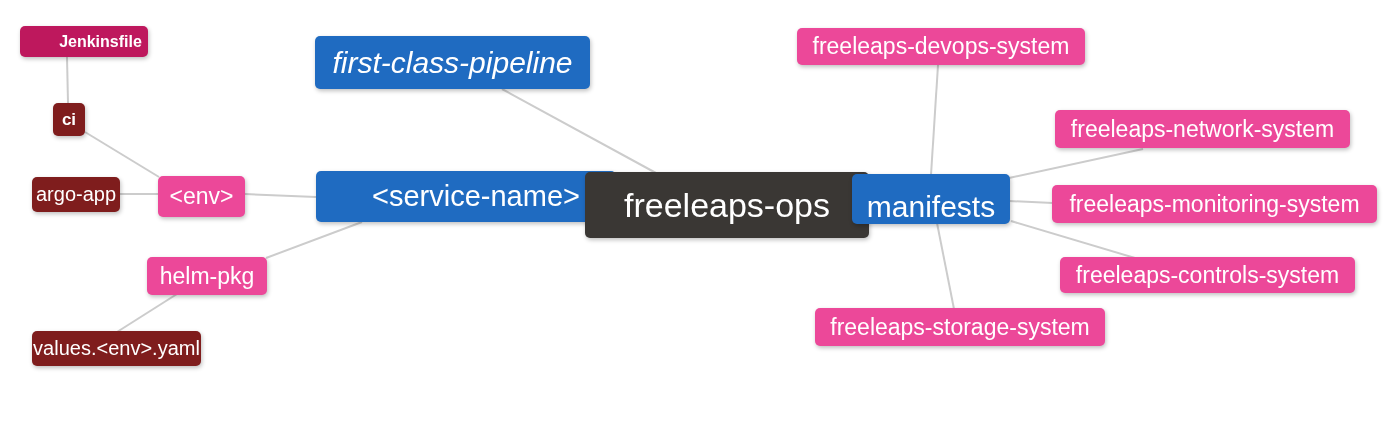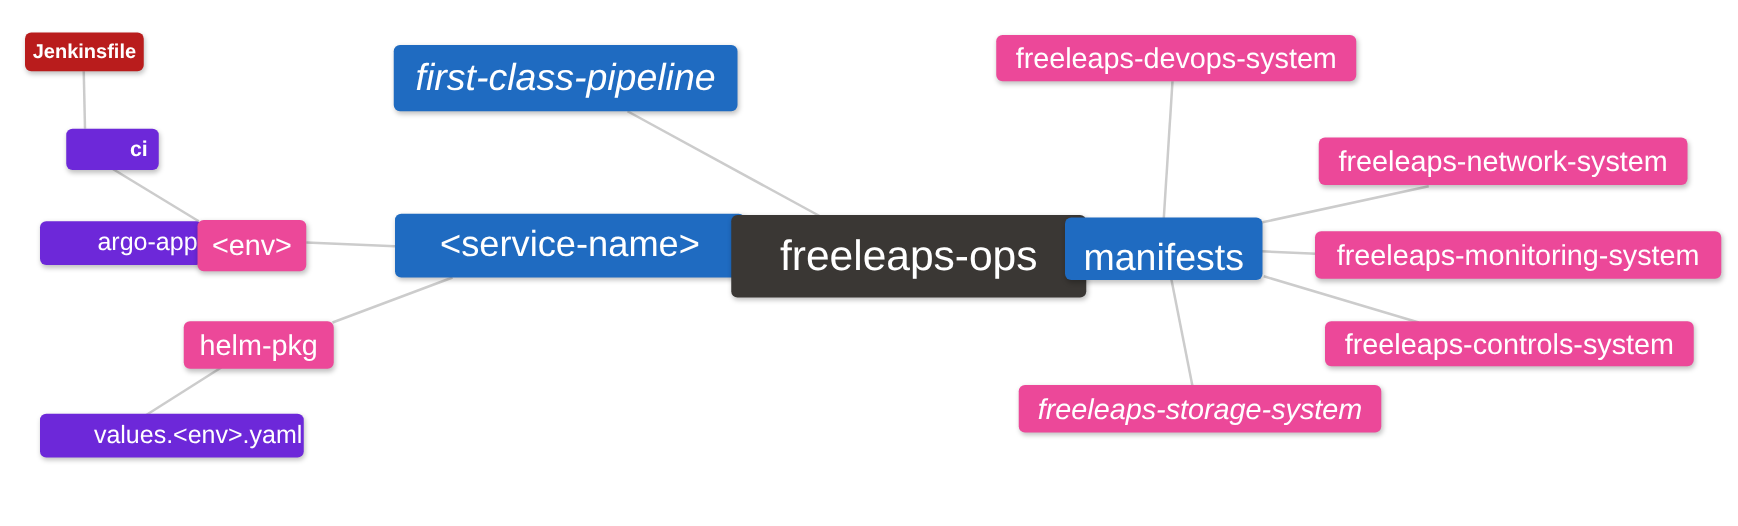--- a/index.html
+++ b/index.html
@@ -27,7 +27,7 @@
   }
   .c-blue   { background: #1f6bc1; }
   .c-green  { background: #ec4899; }
-  .c-orange { background: #b91c1c; }
+  .c-orange { background: #be185d; padding-left: 33px; }
   .c-red    { background: #6d28d9; padding-left: 42px; }
   .c-dark   { background: #3a3734; }
 

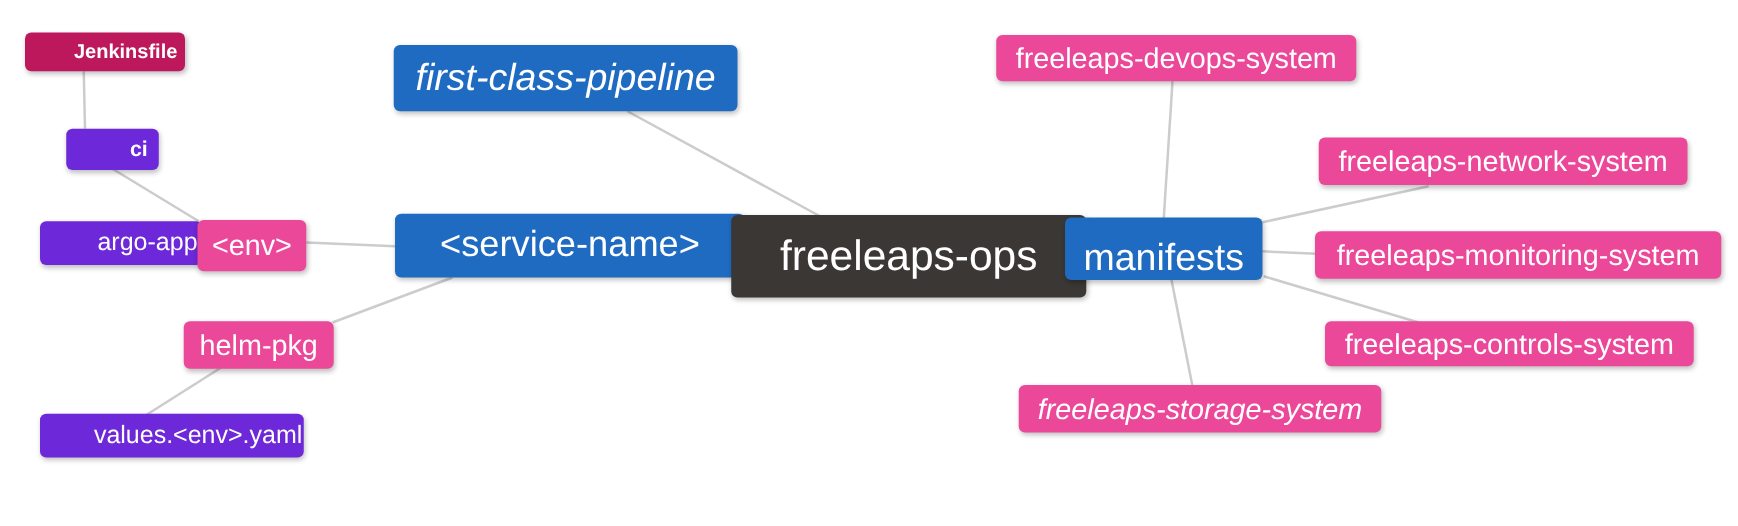--- a/index.html
+++ b/index.html
@@ -28,7 +28,7 @@
   .c-blue   { background: #1f6bc1; }
   .c-green  { background: #ec4899; }
   .c-orange { background: #be185d; padding-left: 33px; }
-  .c-red    { background: #6d28d9; padding-left: 42px; }
+  .c-red    { background: #7f1d1d; }
   .c-dark   { background: #3a3734; }
 
   #n-jenkinsfile { left: 20px;  top: 26px;  width: 95px;  height: 31px; font-size: 16px; font-weight: 700; }

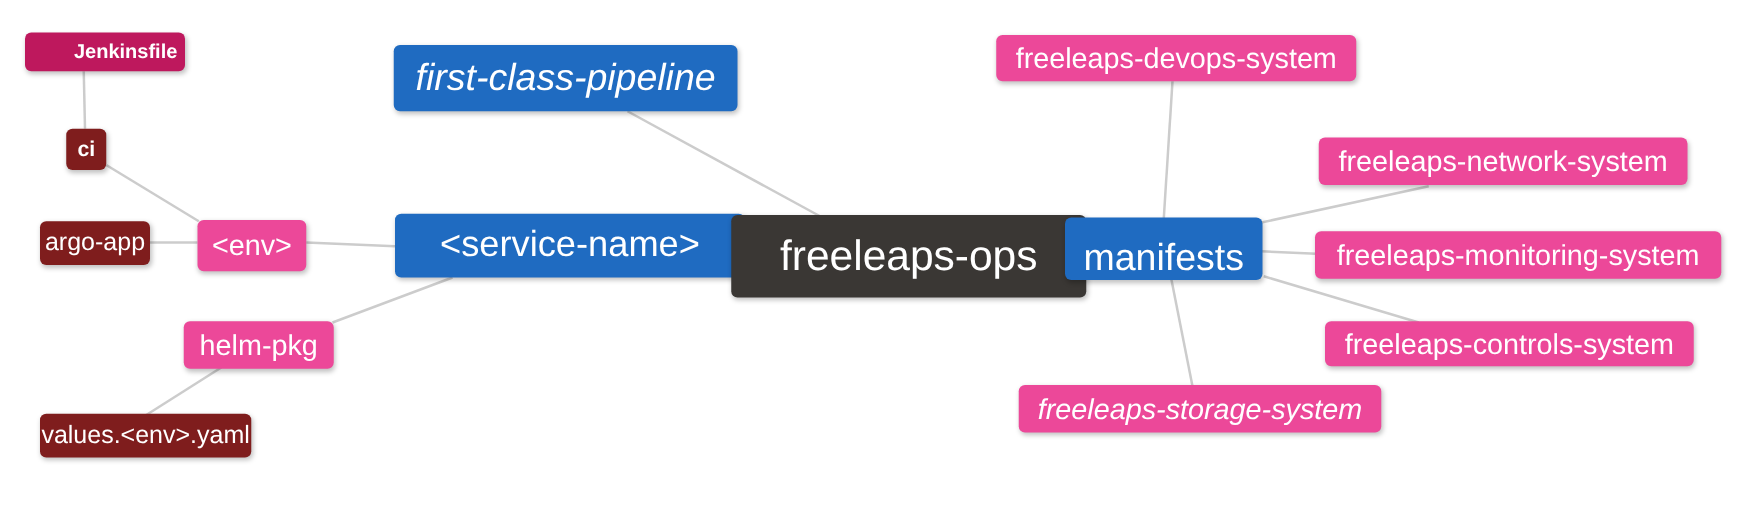--- a/index.html
+++ b/index.html
@@ -38,7 +38,7 @@
   #n-helm-pkg    { left: 147px; top: 257px; width: 120px; height: 38px; font-size: 23px; text-align: right; }
   #n-values-yaml { left: 8px;   top: 331px; width: 169px; height: 35px; font-size: 20px; margin-left: 24px; }
   #n-pipeline    { left: 315px; top: 36px;  width: 275px; height: 53px; font-size: 30px; font-style: italic; }
-  #n-service     { left: 316px; top: 171px; width: 280px; height: 51px; font-size: 29px; }
+  #n-service     { left: 316px; top: 171px; width: 280px; height: 51px; font-size: 29px; padding-left: 20px; }
   #n-ops         { left: 585px; top: 172px; width: 284px; height: 66px; font-size: 34px; }
   #n-manifests   { left: 852px; top: 174px; width: 158px; height: 50px; font-size: 30px; align-items: flex-end; }
   #n-devops      { left: 797px;  top: 28px;  width: 288px; height: 37px; font-size: 23px; }

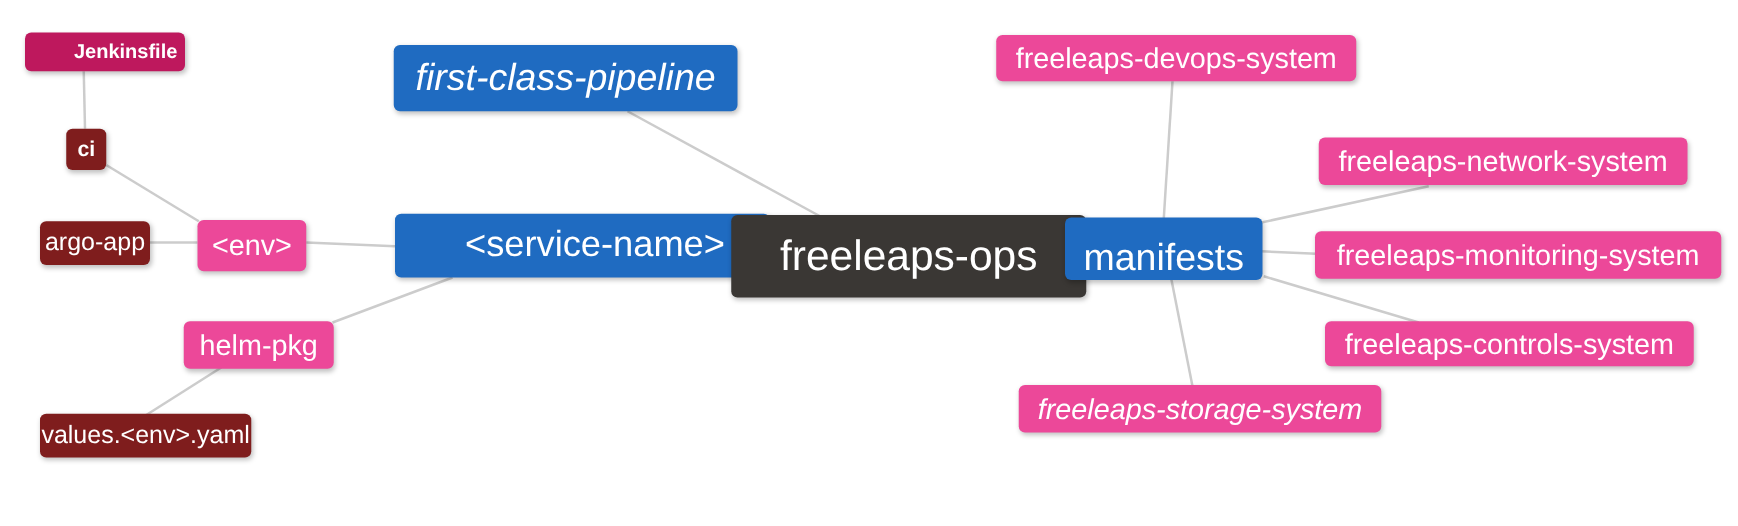--- a/index.html
+++ b/index.html
@@ -45,7 +45,7 @@
   #n-network     { left: 1055px; top: 110px; width: 295px; height: 38px; font-size: 23px; }
   #n-monitoring  { left: 1052px; top: 185px; width: 325px; height: 38px; font-size: 23px; }
   #n-controls    { left: 1060px; top: 257px; width: 295px; height: 36px; font-size: 23px; }
-  #n-storage     { left: 815px;  top: 308px; width: 290px; height: 38px; font-size: 23px; font-style: italic; }
+  #n-storage     { left: 815px;  top: 308px; width: 290px; height: 38px; font-size: 23px; }
 </style>
 </head>
 <body>

